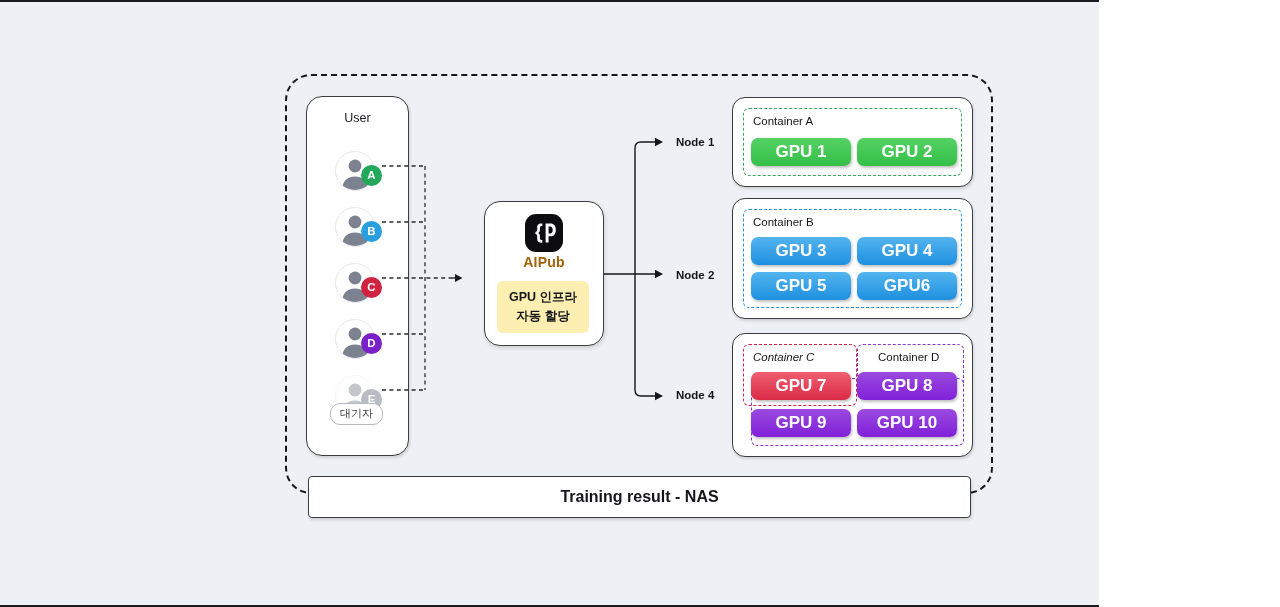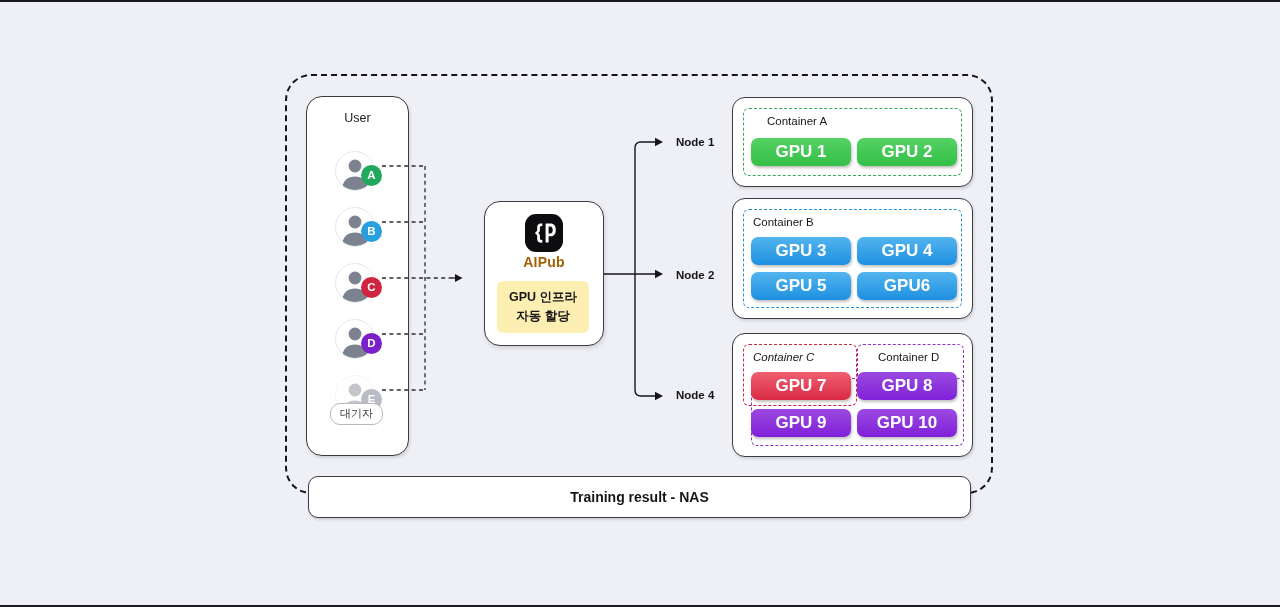--- a/index.html
+++ b/index.html
@@ -12,7 +12,7 @@
   }
   #canvas {
     position: relative;
-    width: 1280px;
+    width: 1099px;
     height: 607px;
     background: #eef0f5;
     border-top: 2px solid #1b1b1f;

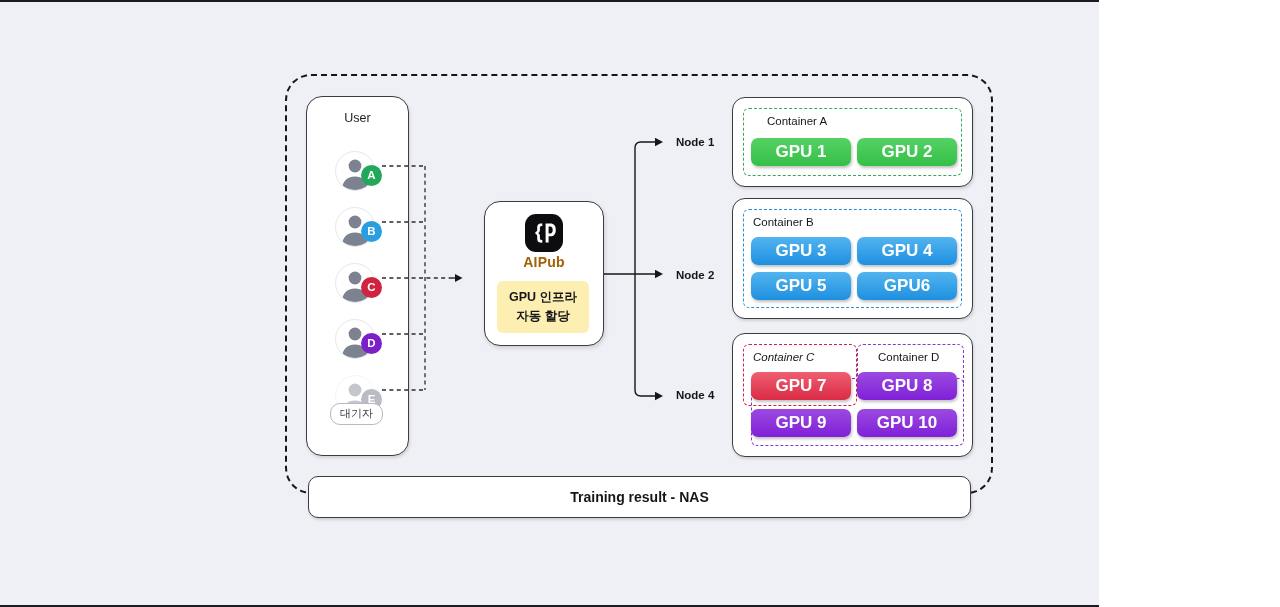--- a/index.html
+++ b/index.html
@@ -346,7 +346,7 @@
 
   <div class="node-card" id="node-card-1">
     <div class="container-box" style="left:10px; top:10px; right:10px; bottom:10px; border:1.4px dashed #38a75a;"></div>
-    <div class="container-label" style="left:34px; top:17px;">Container A</div>
+    <div class="container-label" style="left:20px; top:17px;">Container A</div>
     <div class="gpu green" style="left:18px; top:40px;">GPU 1</div>
     <div class="gpu green" style="left:124px; top:40px;">GPU 2</div>
   </div>

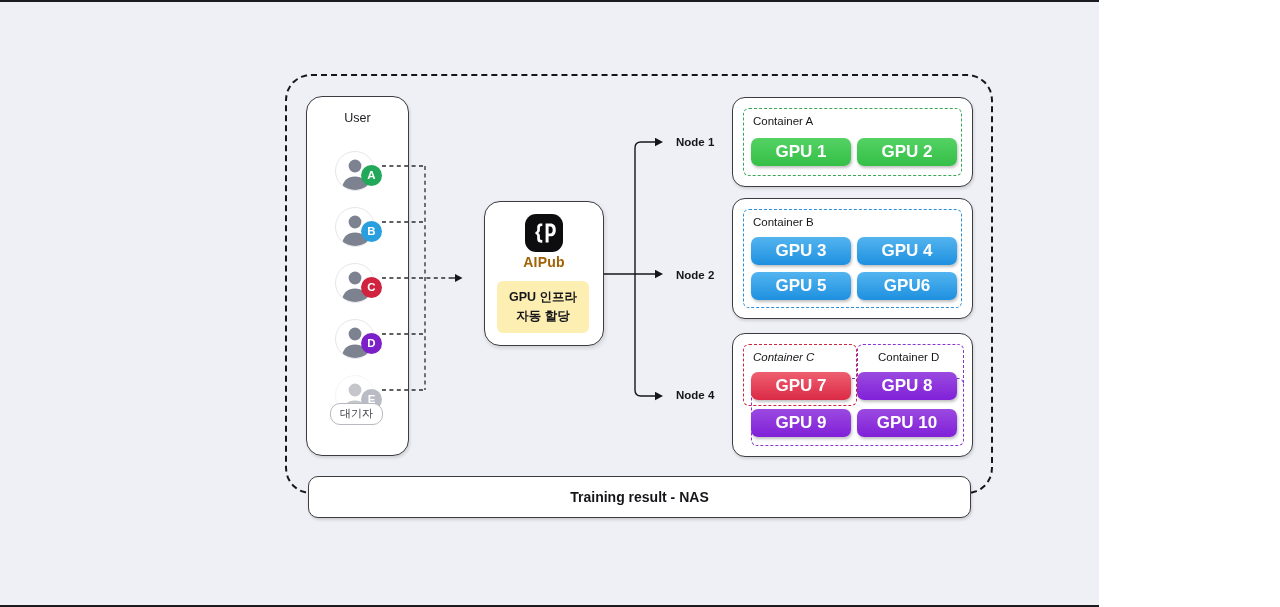--- a/index.html
+++ b/index.html
@@ -224,13 +224,13 @@
     height: 42px;
     background: #ffffff;
     border: 1.4px solid #3c3c42;
-    border-radius: 10px;
+    border-radius: 4px;
     box-sizing: border-box;
     box-shadow: 1px 2px 3px rgba(0,0,0,.14);
     display: flex;
     align-items: center;
     justify-content: center;
-    font-size: 14px;
+    font-size: 16px;
     font-weight: bold;
     color: #16161a;
   }

